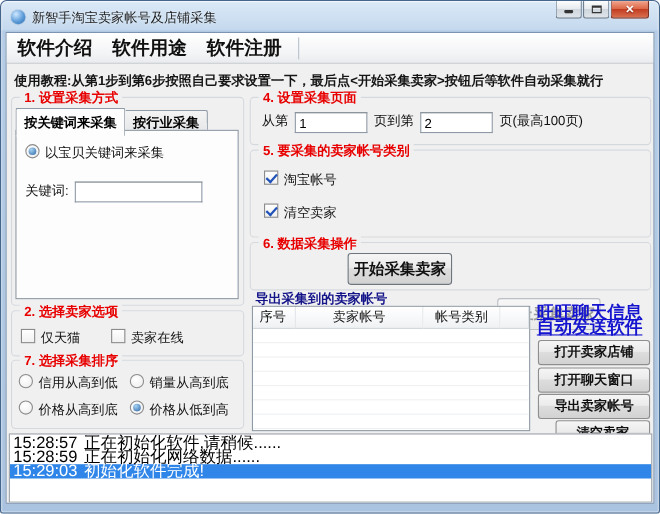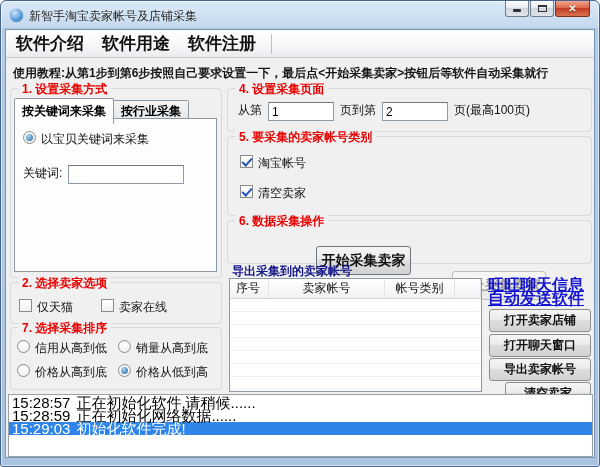--- a/index.html
+++ b/index.html
@@ -90,7 +90,7 @@
          background:linear-gradient(#f7f7f7,#f1f1f1 50%,#e9e9e9);margin-top:41px; }
   .btn.small { font-size:12px; font-weight:bold; height:23px; width:102px; }
 
-  #start-btn { position:absolute; left:88px; top:25px; width:95px; height:29px; }
+  #start-btn { position:absolute; left:88px; top:9px; width:95px; height:29px; }
   #stop-btn  { position:absolute; left:224px; top:9px; width:94px; height:29px; }
 
   

